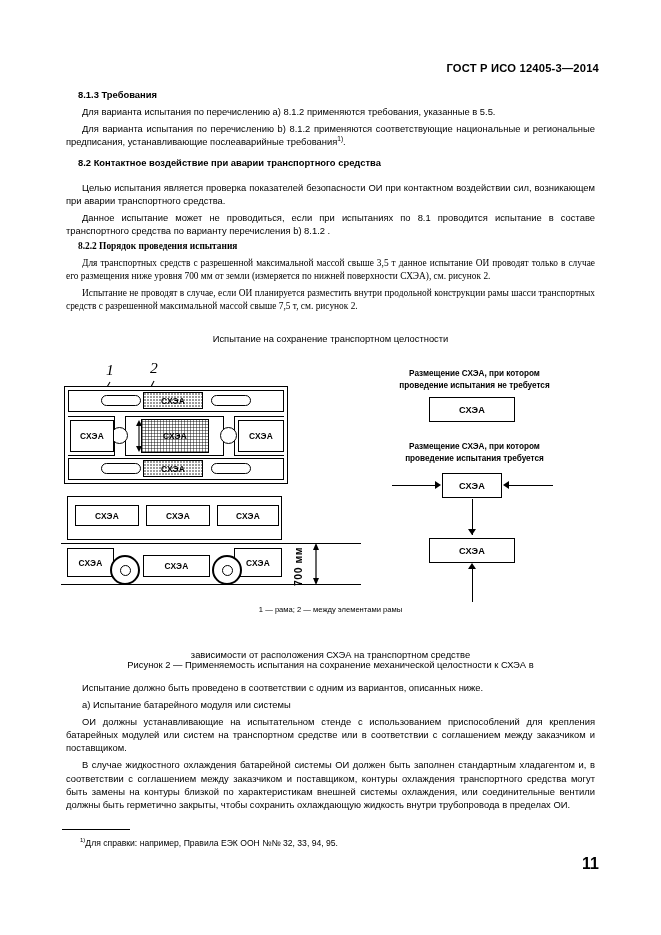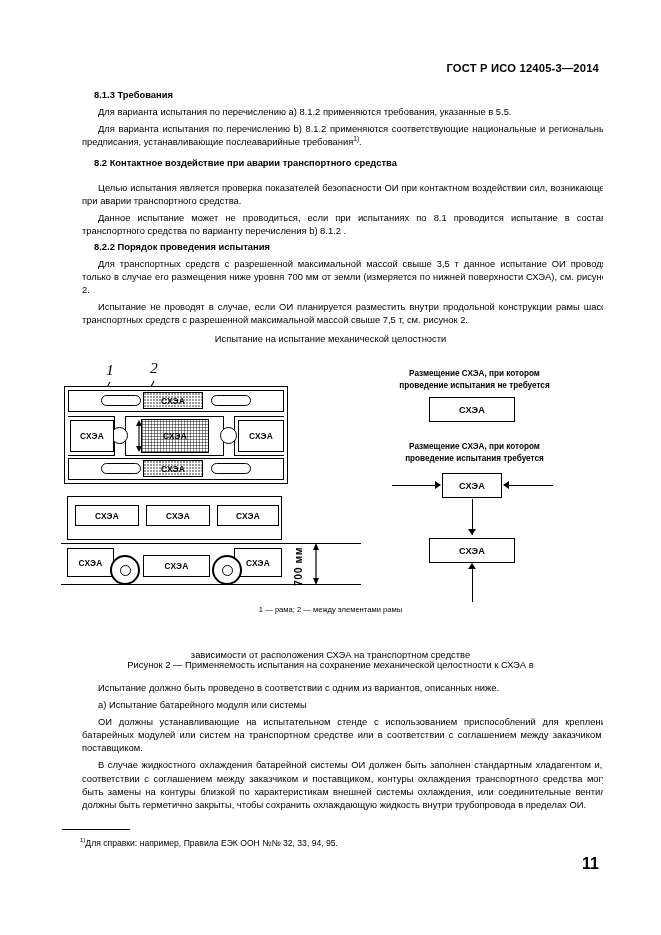--- a/index.html
+++ b/index.html
@@ -41,7 +41,7 @@
   
   .textblock {
     position: absolute;
-    left: 16px;
+    left: 0;
     width: 537px;
   }
   p.para {

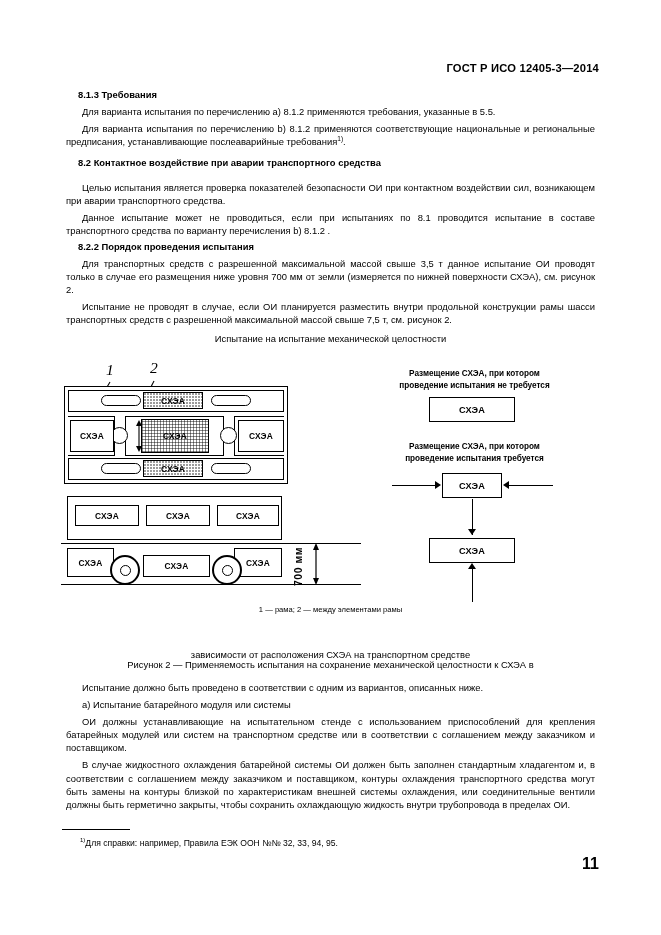--- a/index.html
+++ b/index.html
@@ -349,7 +349,7 @@
       <p class="para">Данное испытание может не проводиться, если при испытаниях по 8.1 проводится испытание в составе транспортного средства по варианту перечисления b) 8.1.2 .</p>
     </div>
 
-    <div class="textblock" style="top:240px;">
+    <div class="textblock" style="top:240px;font-family:Liberation Serif, serif;">
       <h4 class="head">8.2.2 Порядок проведения испытания</h4>
       <p class="para">Для транспортных средств с разрешенной максимальной массой свыше 3,5 т данное испытание ОИ проводят только в случае его размещения ниже уровня 700 мм от земли (измеряется по нижней поверхности СХЭА), см. рисунок 2.</p>
       <p class="para">Испытание не проводят в случае, если ОИ планируется разместить внутри продольной конструкции рамы шасси транспортных средств с разрешенной максимальной массой свыше 7,5 т, см. рисунок 2.</p>

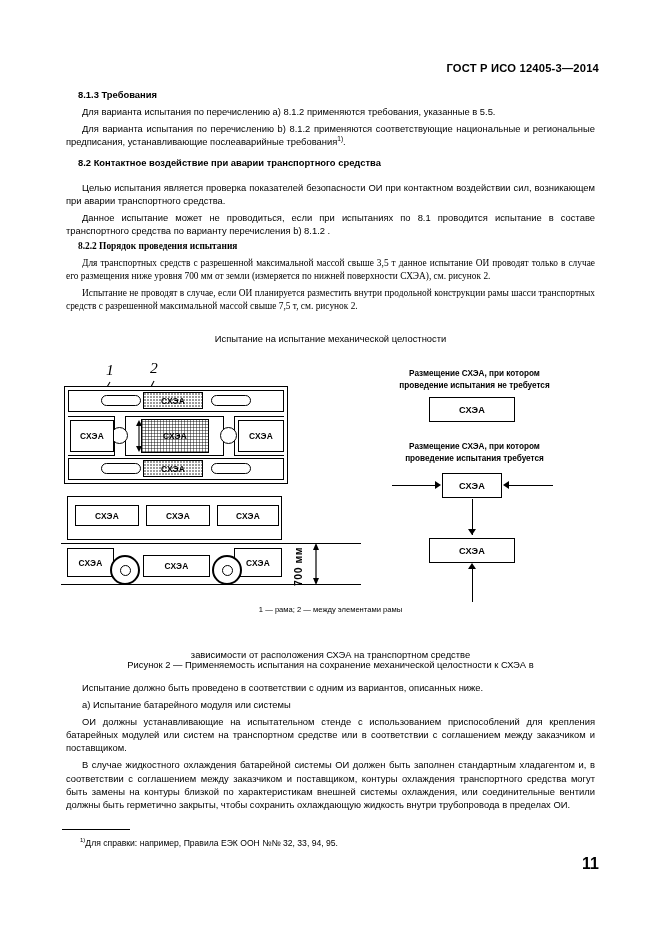--- a/index.html
+++ b/index.html
@@ -355,7 +355,7 @@
       <p class="para">Испытание не проводят в случае, если ОИ планируется разместить внутри продольной конструкции рамы шасси транспортных средств с разрешенной максимальной массой свыше 7,5 т, см. рисунок 2.</p>
     </div>
 
-    <div class="fig-title" style="top:332px;">Испытание на испытание механической целостности</div>
+    <div class="fig-title" style="top:332px;">Испытание на сохранение транспортном целостности</div>
 
     <div class="figure">
 

